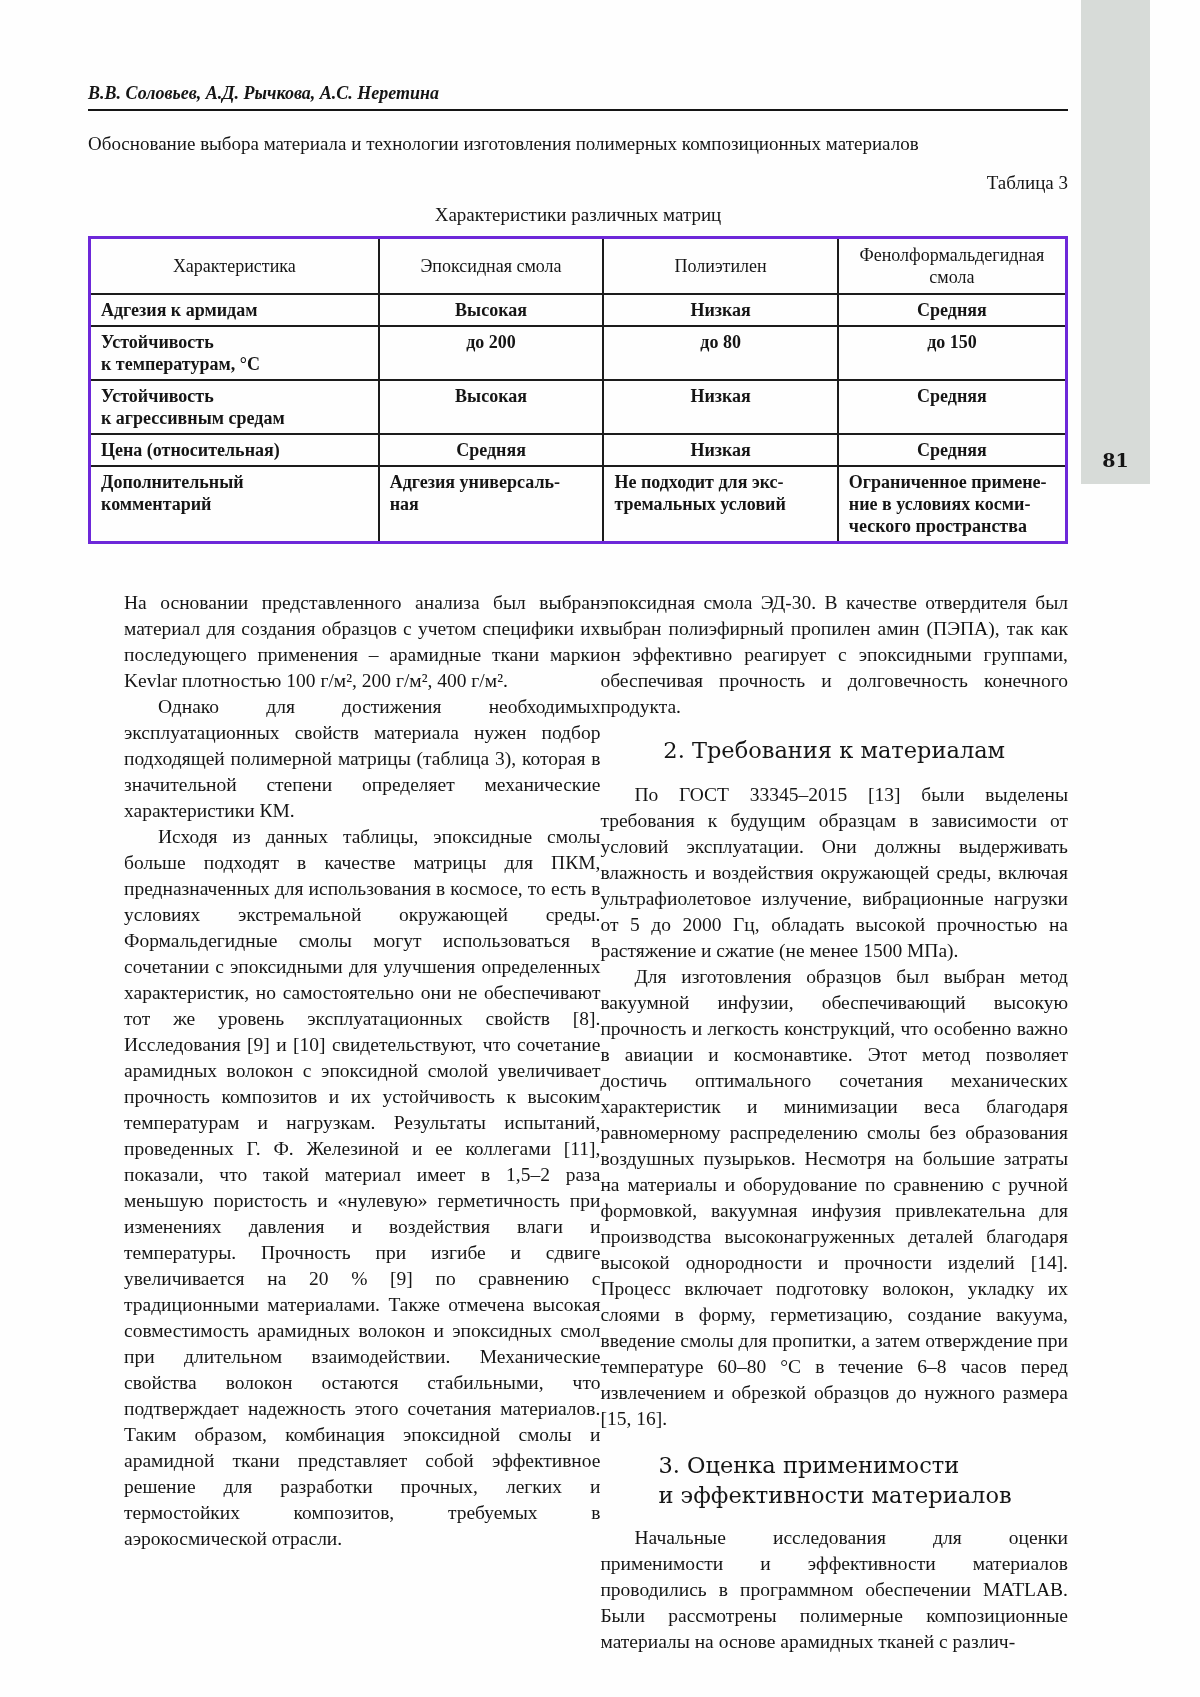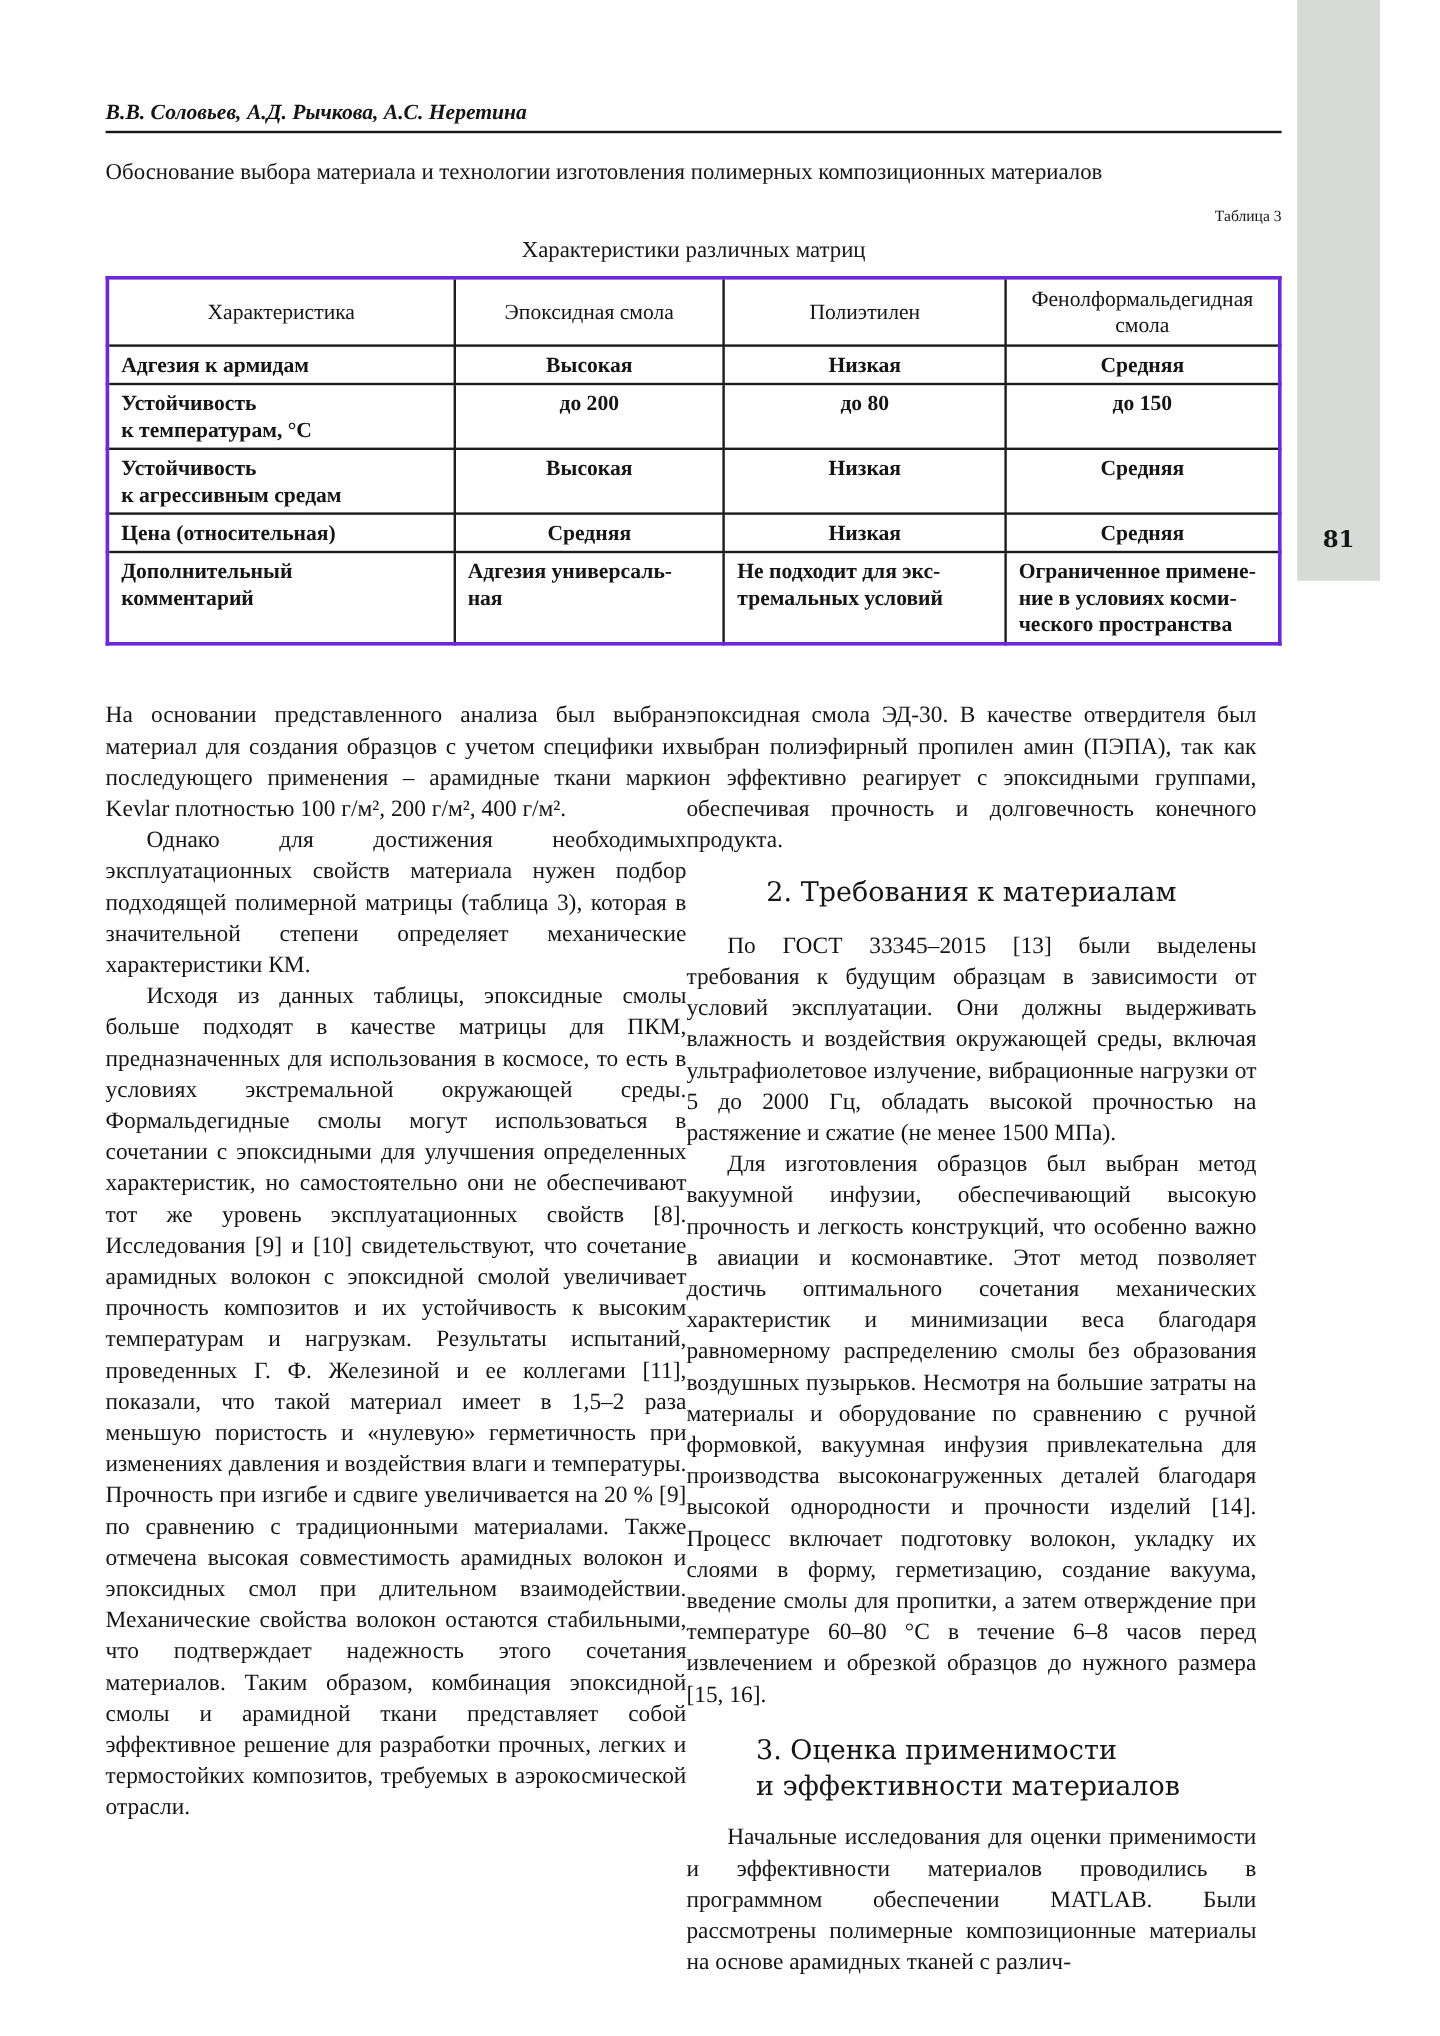--- a/index.html
+++ b/index.html
@@ -33,7 +33,7 @@
     text-align:left; font-size:19px; line-height:24px;
     margin-top:21px;
   }
-  .table-label { text-align:right; font-size:13px; margin-top:16px; }
+  .table-label { text-align:right; font-size:19px; margin-top:16px; }
   .table-title { text-align:center; font-size:19px; margin-top:10px; margin-bottom:10px; }
 
   table.matrix {

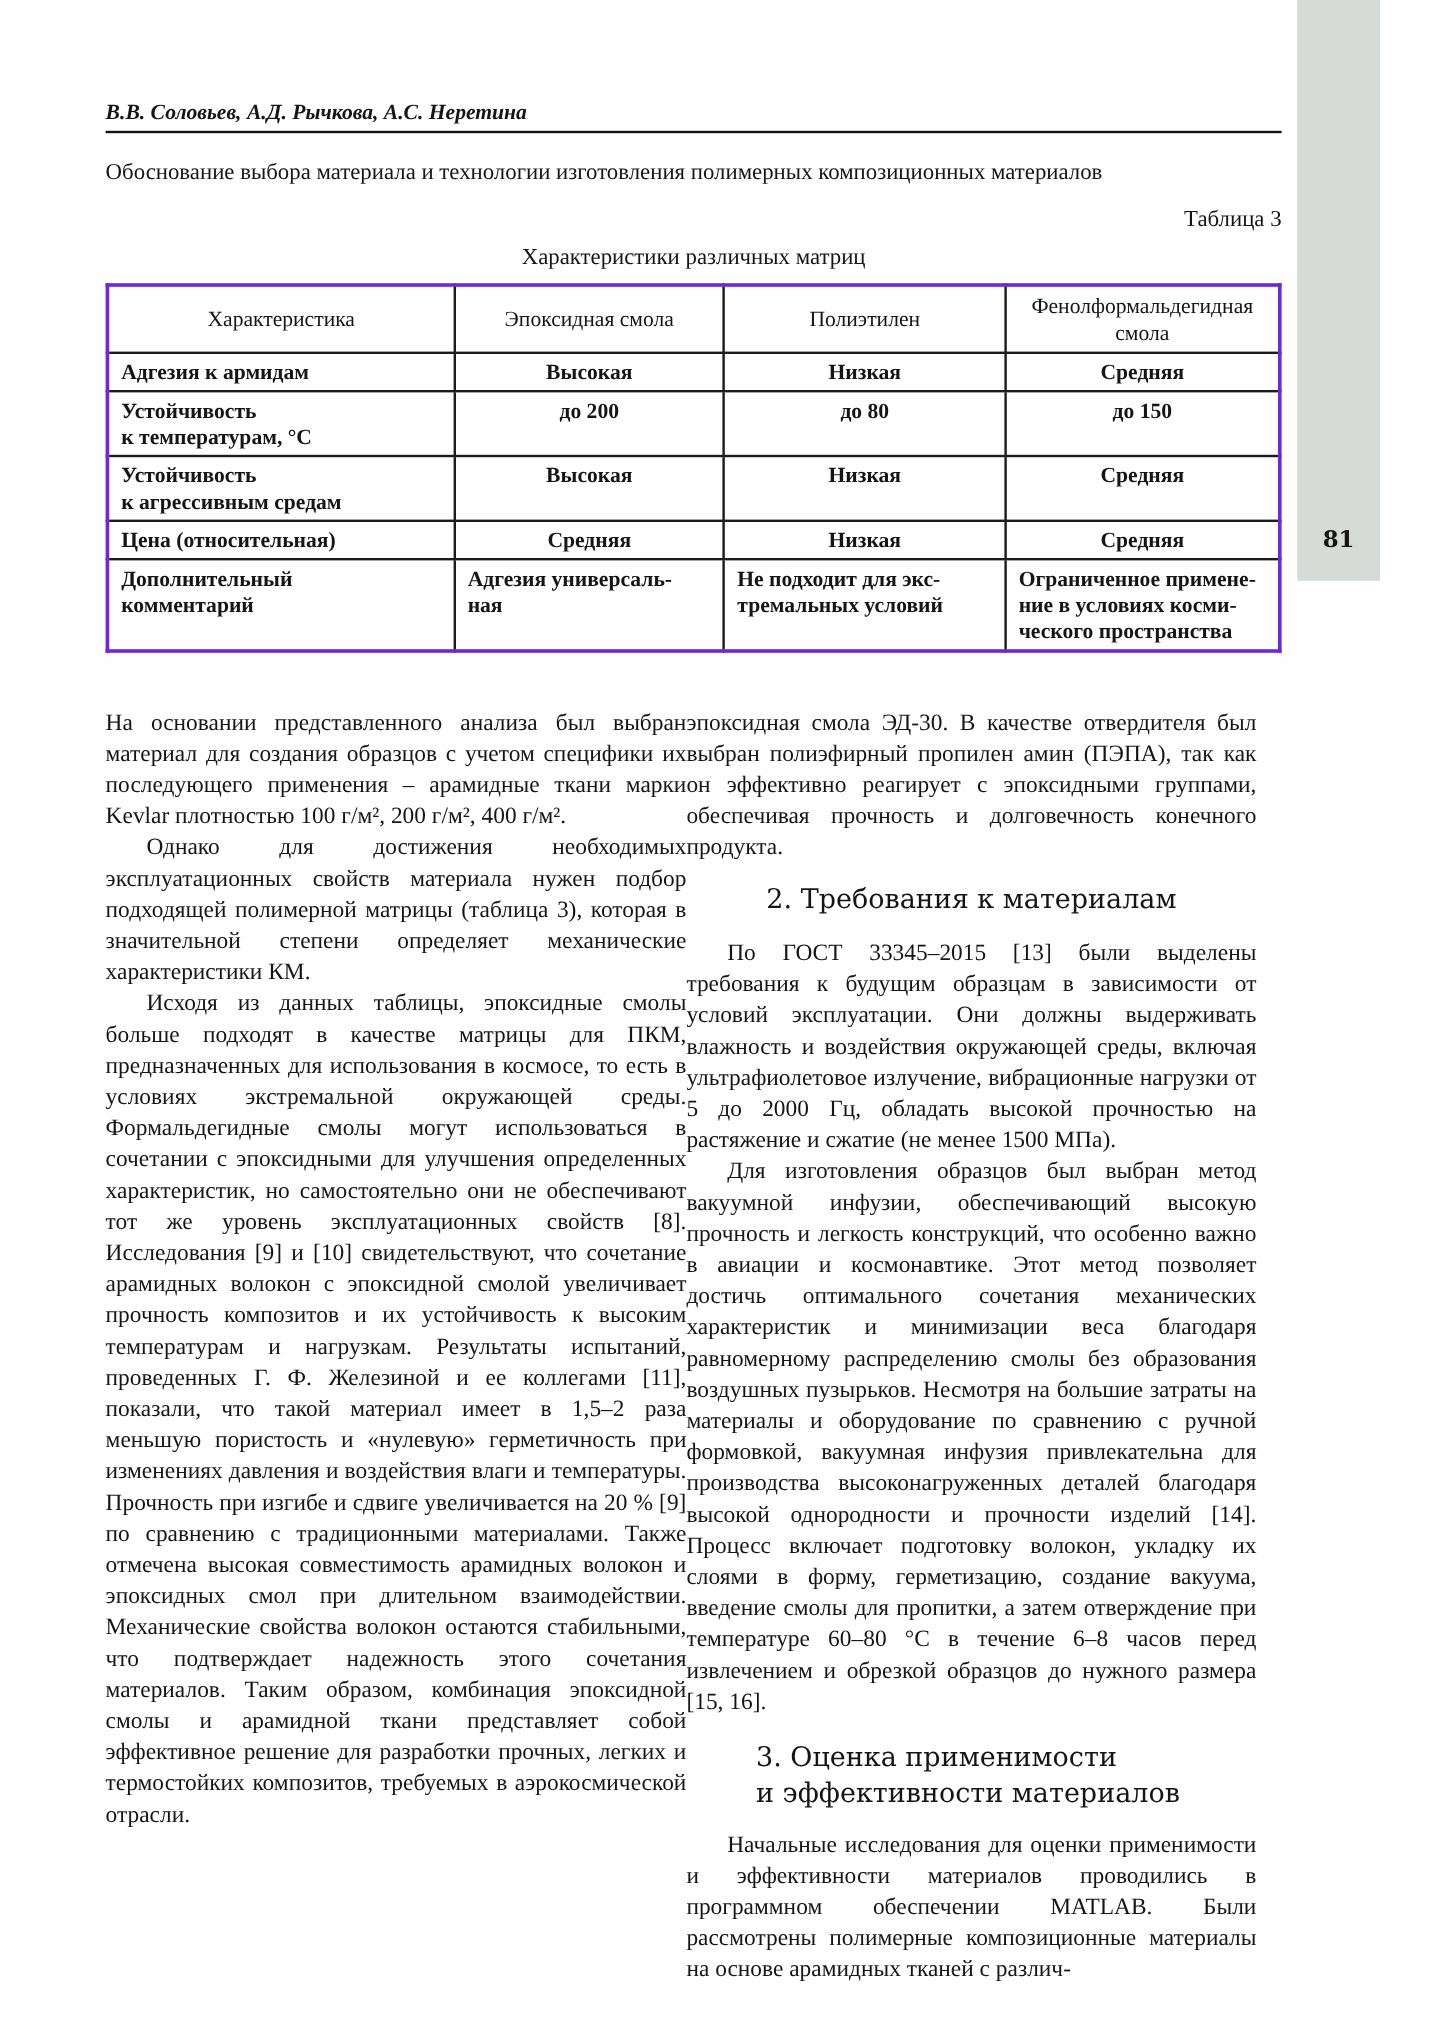--- a/index.html
+++ b/index.html
@@ -19,7 +19,7 @@
   .page-num {
     font-family:"DejaVu Serif", serif;
     font-weight:bold; font-size:19px;
-    padding-bottom:23px;
+    padding-bottom:13px;
   }
   .content { position:absolute; left:88px; top:82px; width:980px; }
 

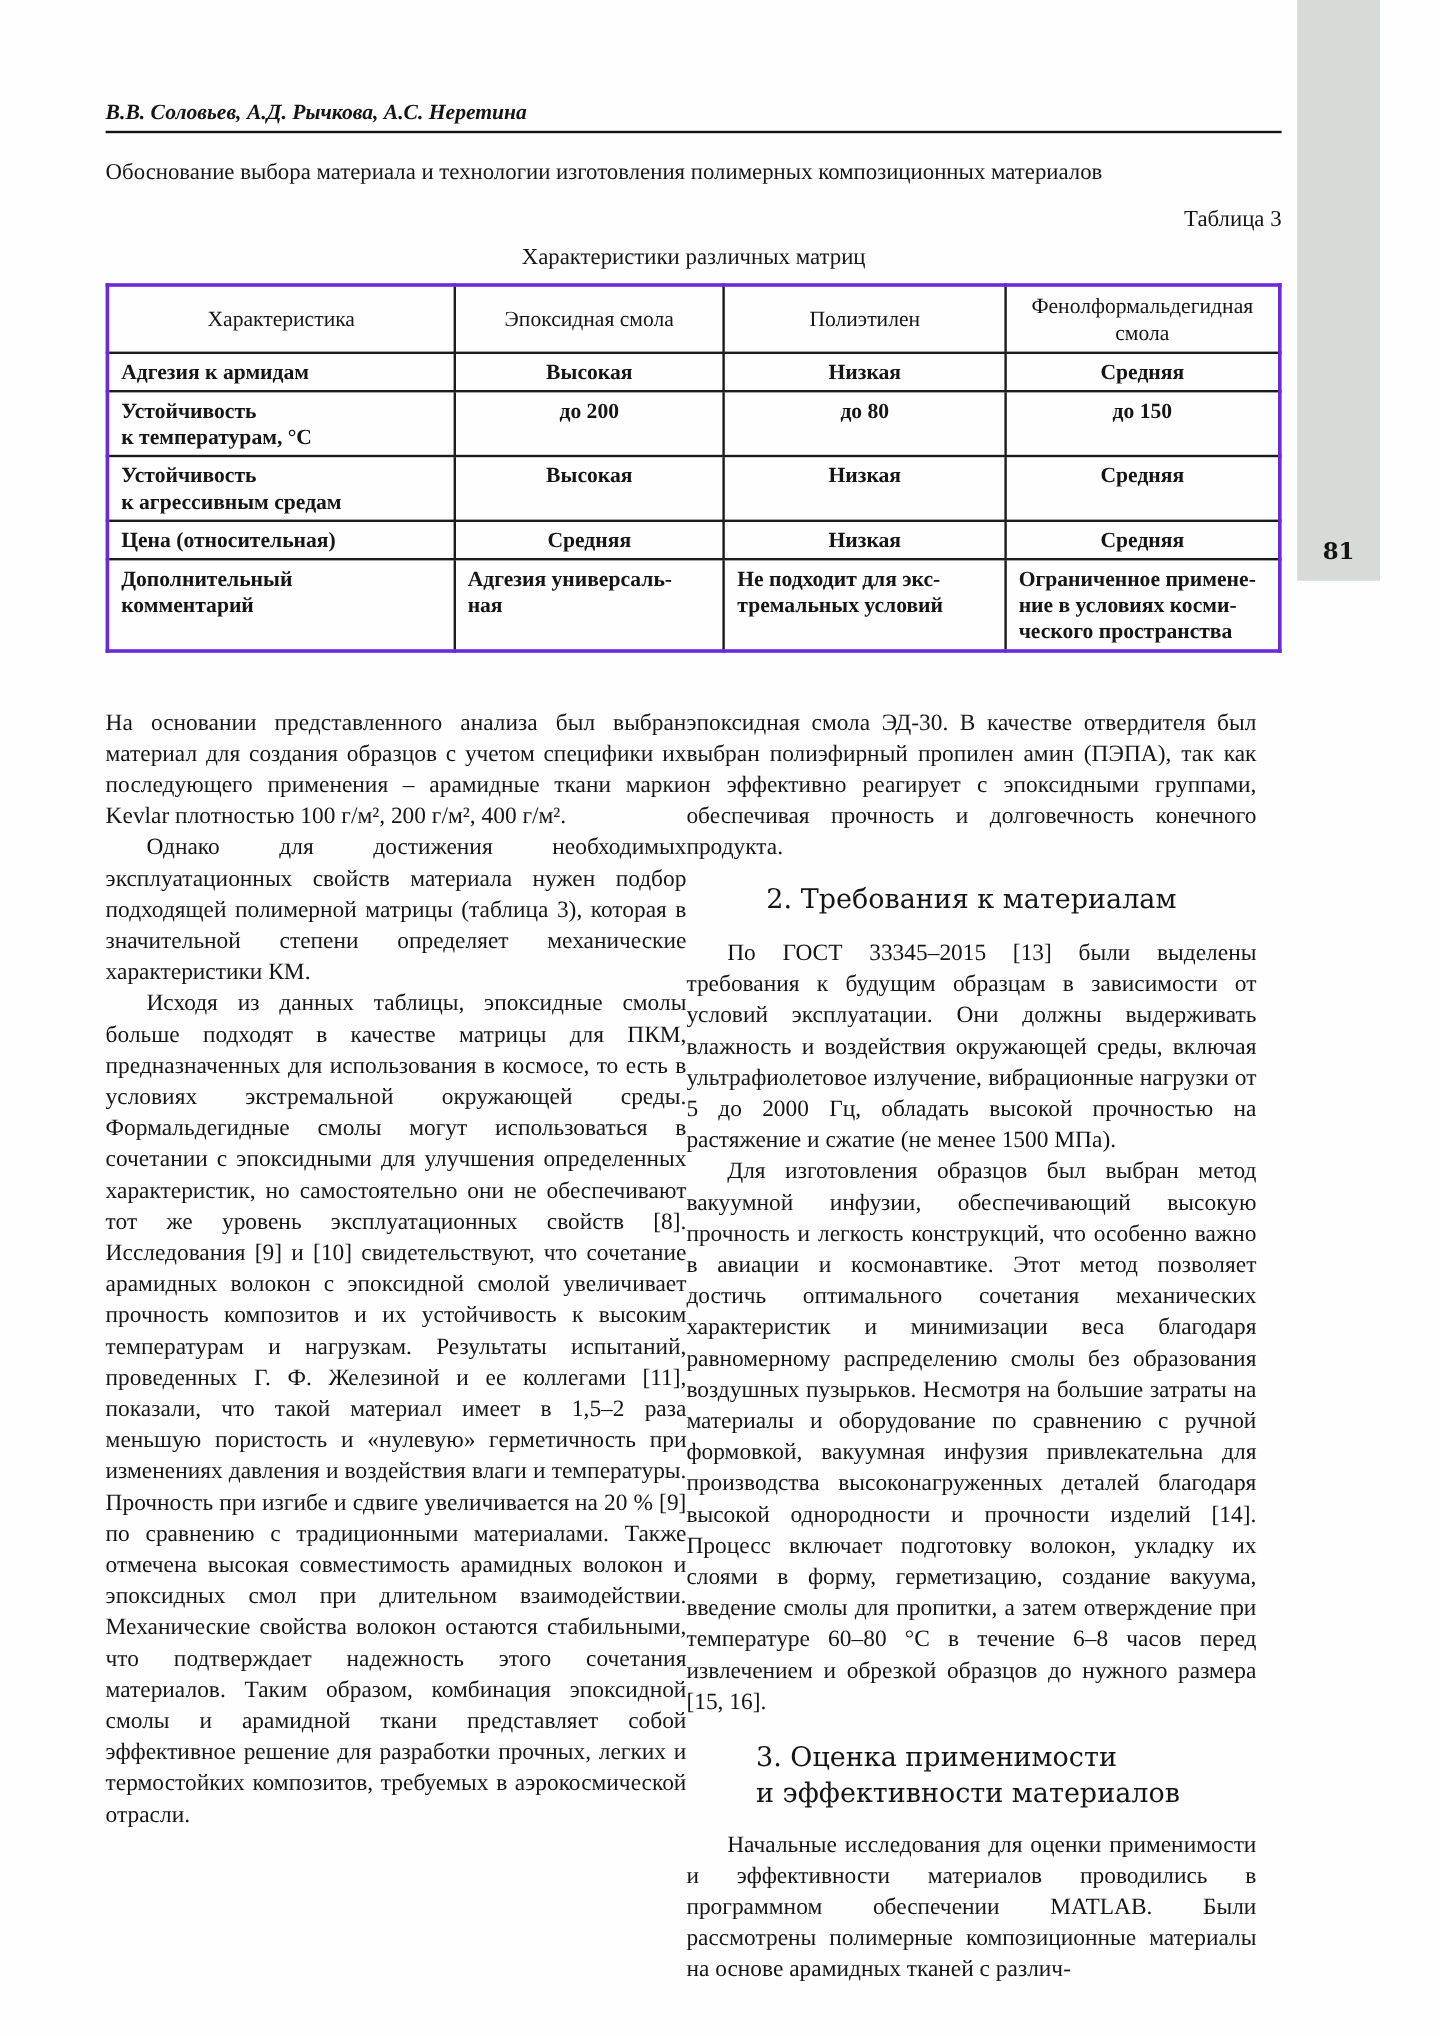--- a/index.html
+++ b/index.html
@@ -58,7 +58,7 @@
     display:flex; 
     margin-top:46px;
     text-align:justify;
-    font-size:19.5px; line-height:26px;
+    font-size:19.5px; line-height:26px;margin-left:36px;
   }
   .col-left  { width:484px; }
   .col-right { width:475px; }

